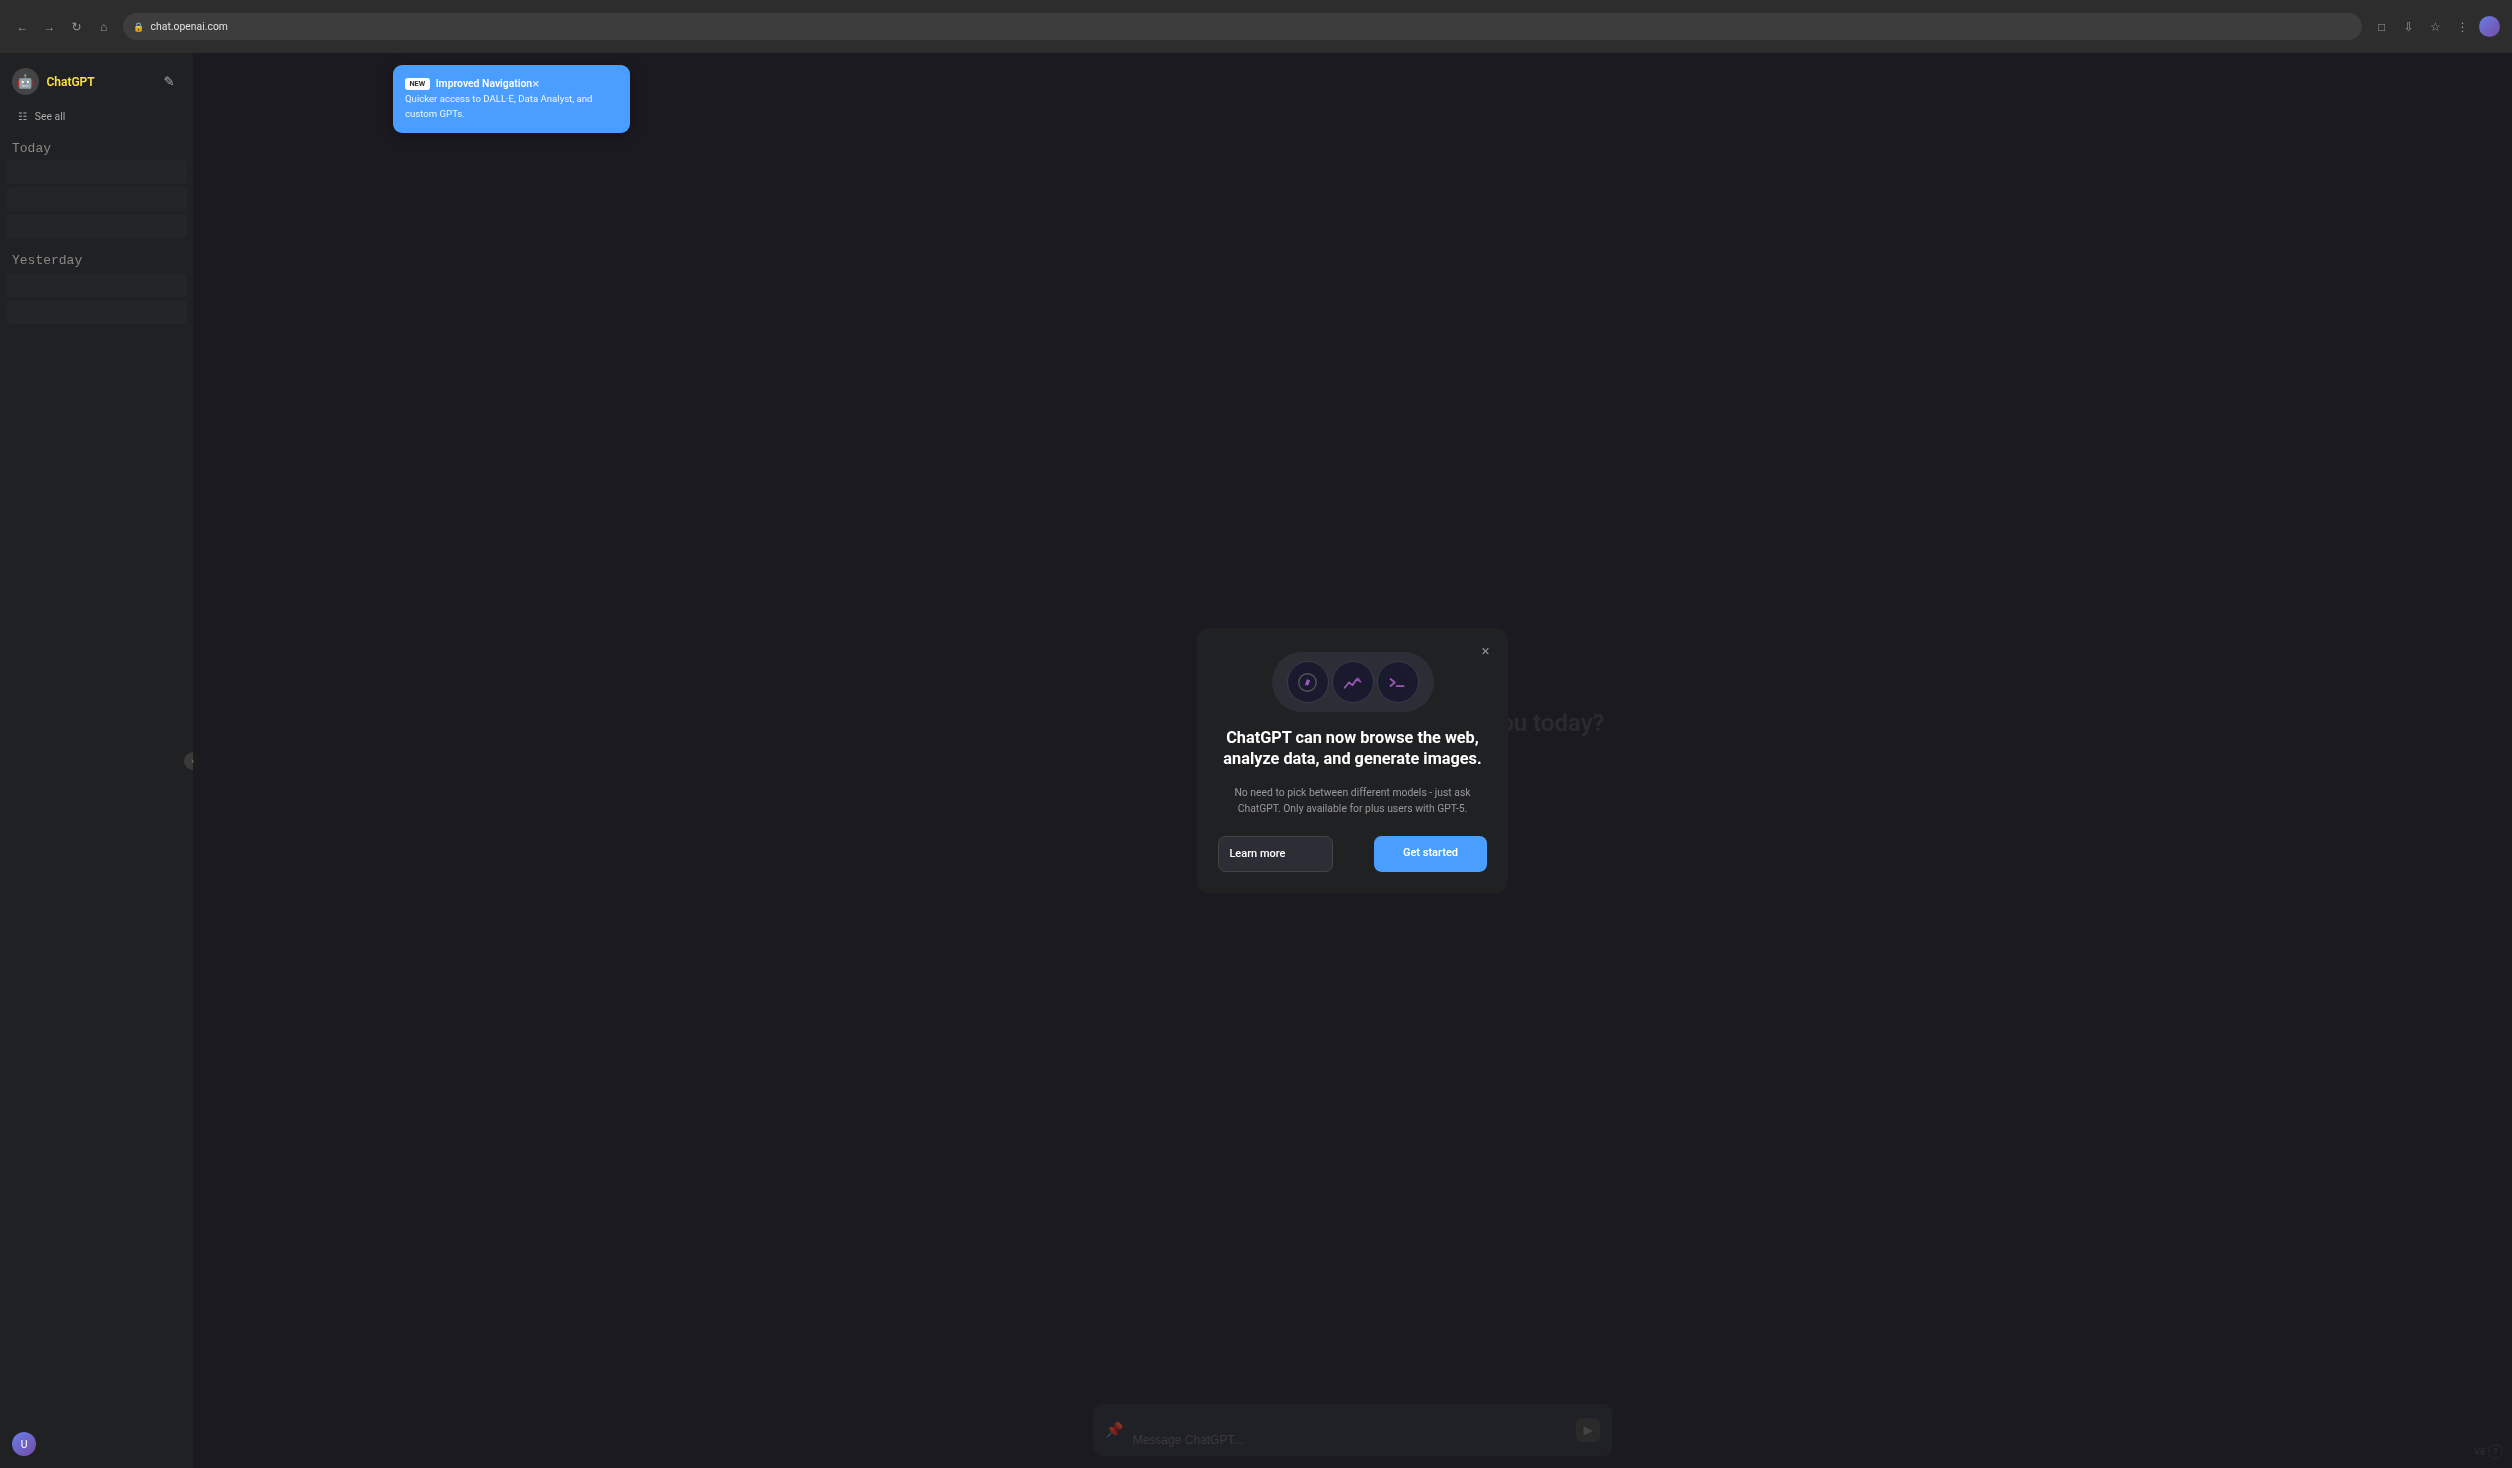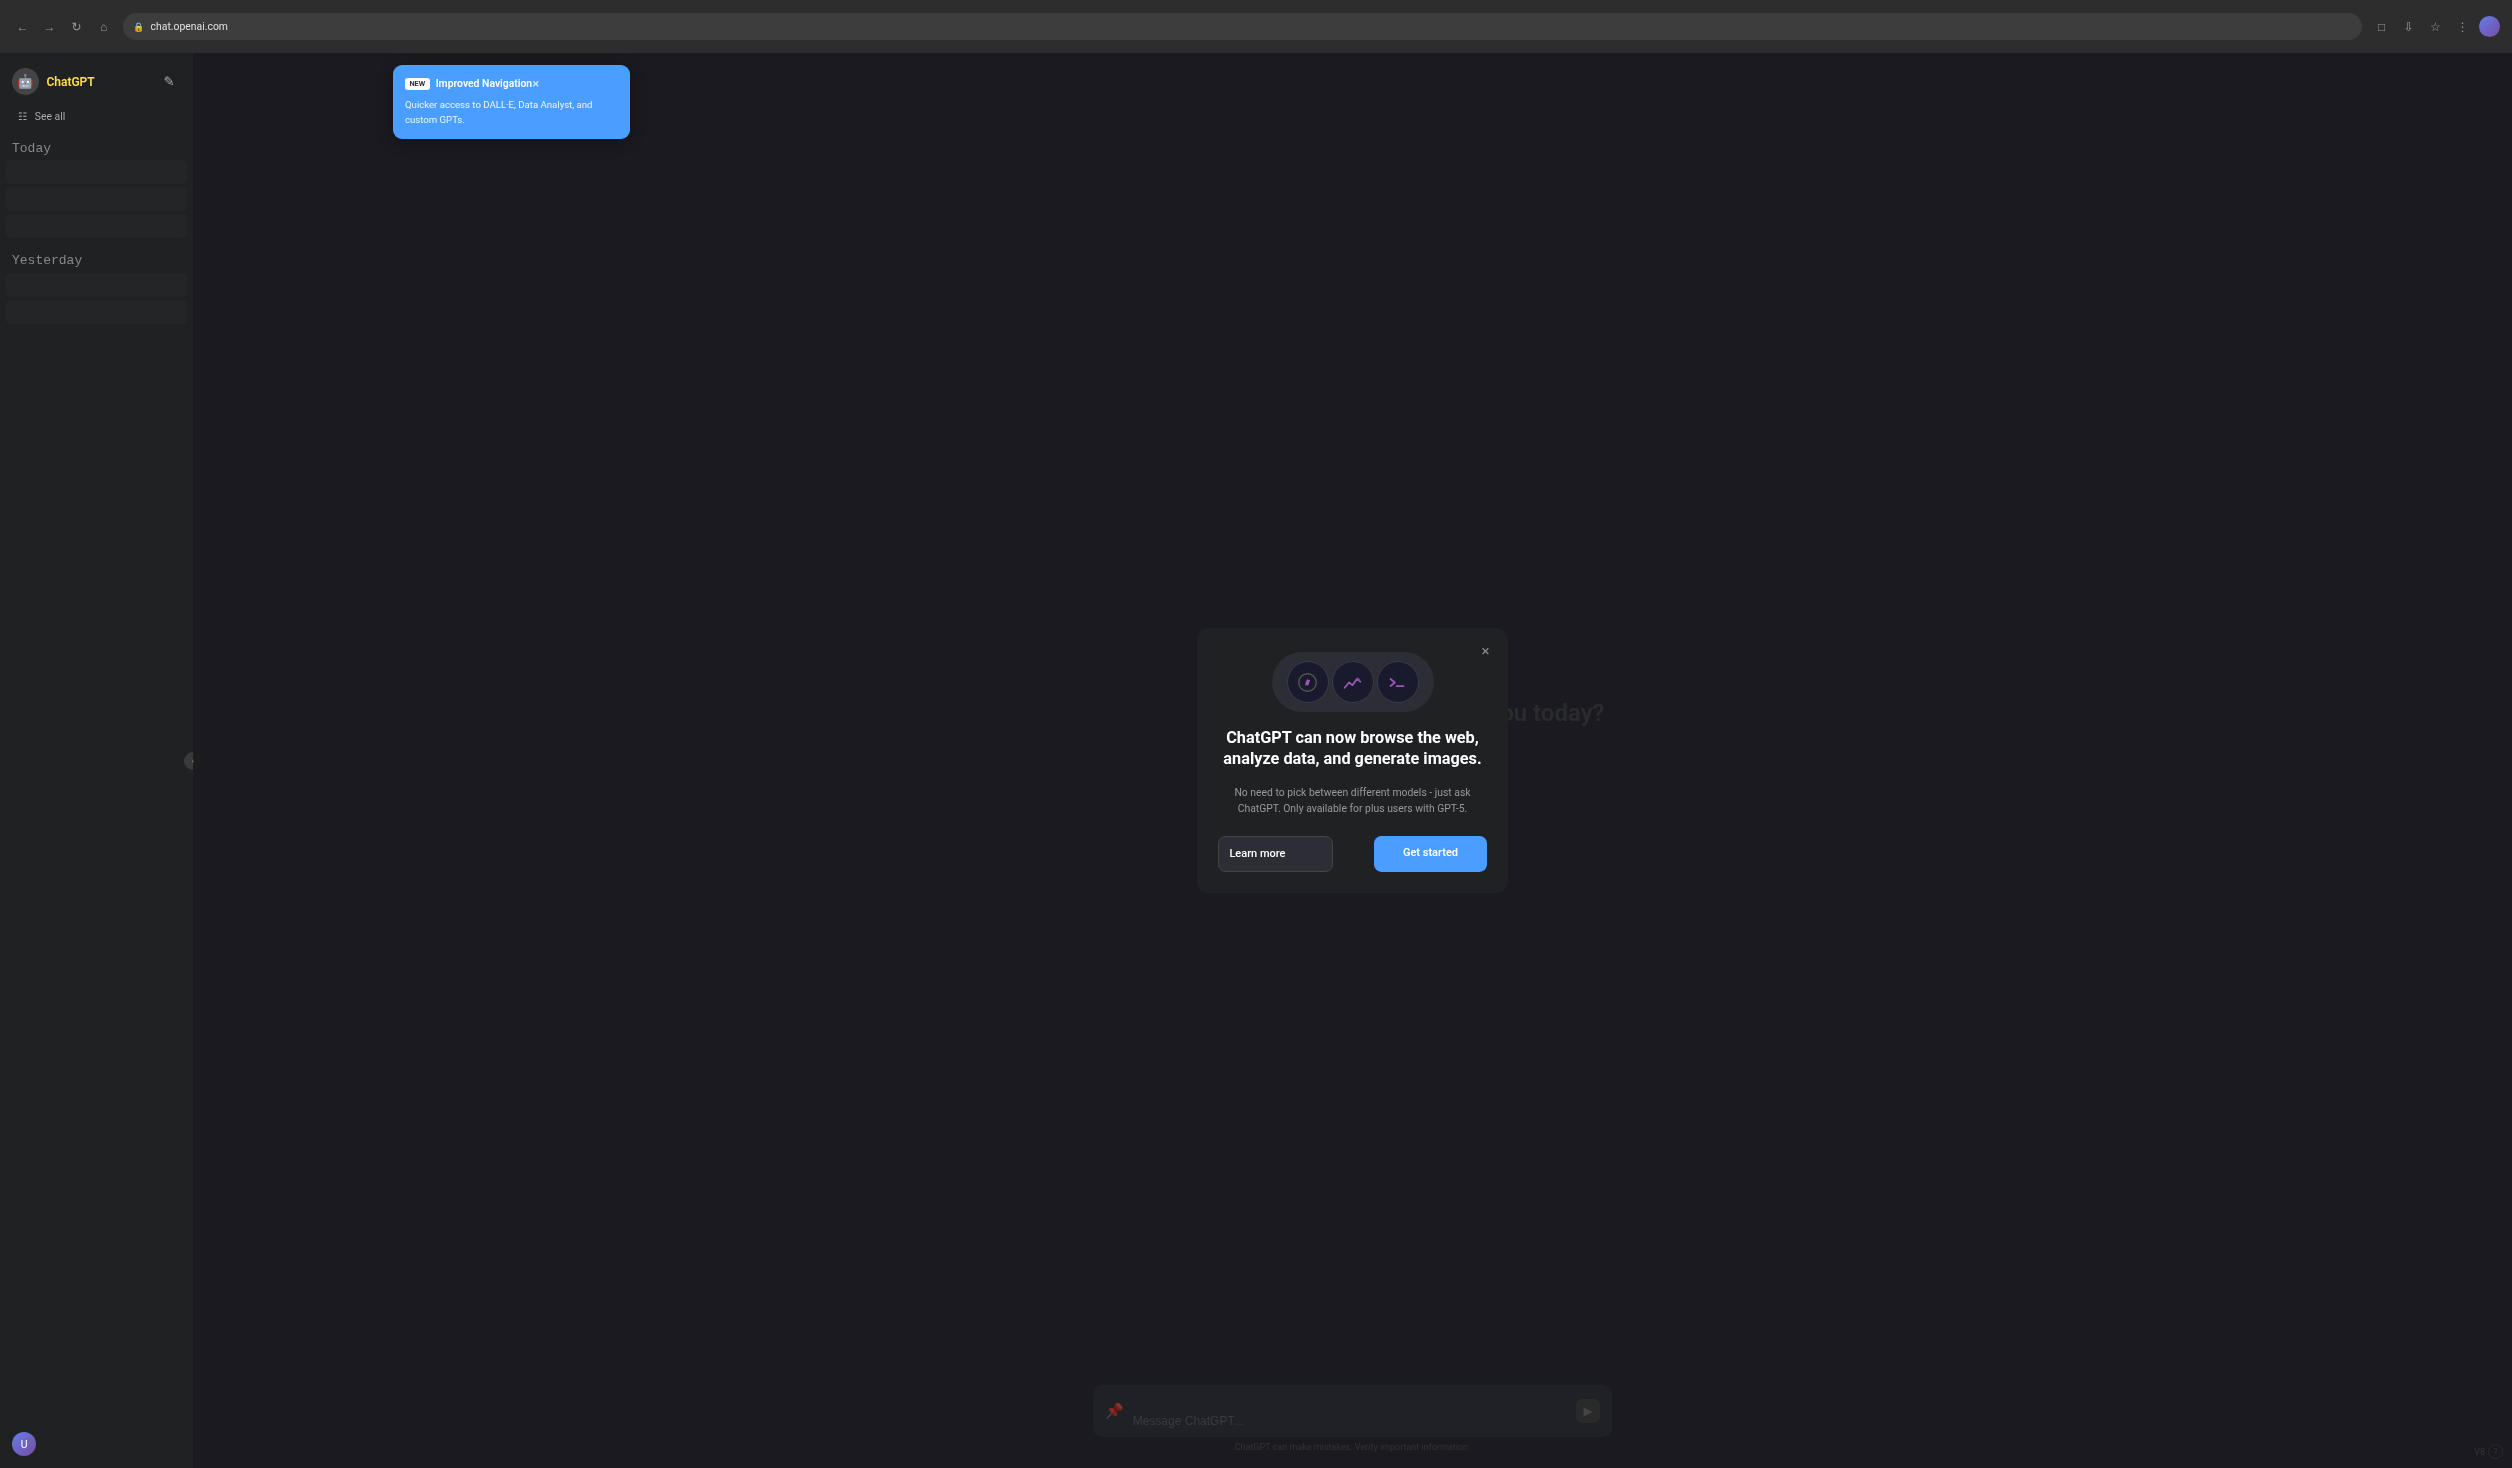--- a/index.html
+++ b/index.html
@@ -311,7 +311,7 @@
     .toast-header {
       display: flex;
       align-items: center;
-      margin-bottom: 8px;
+      margin-bottom: 2px;
     }
 
     .toast-title-row {

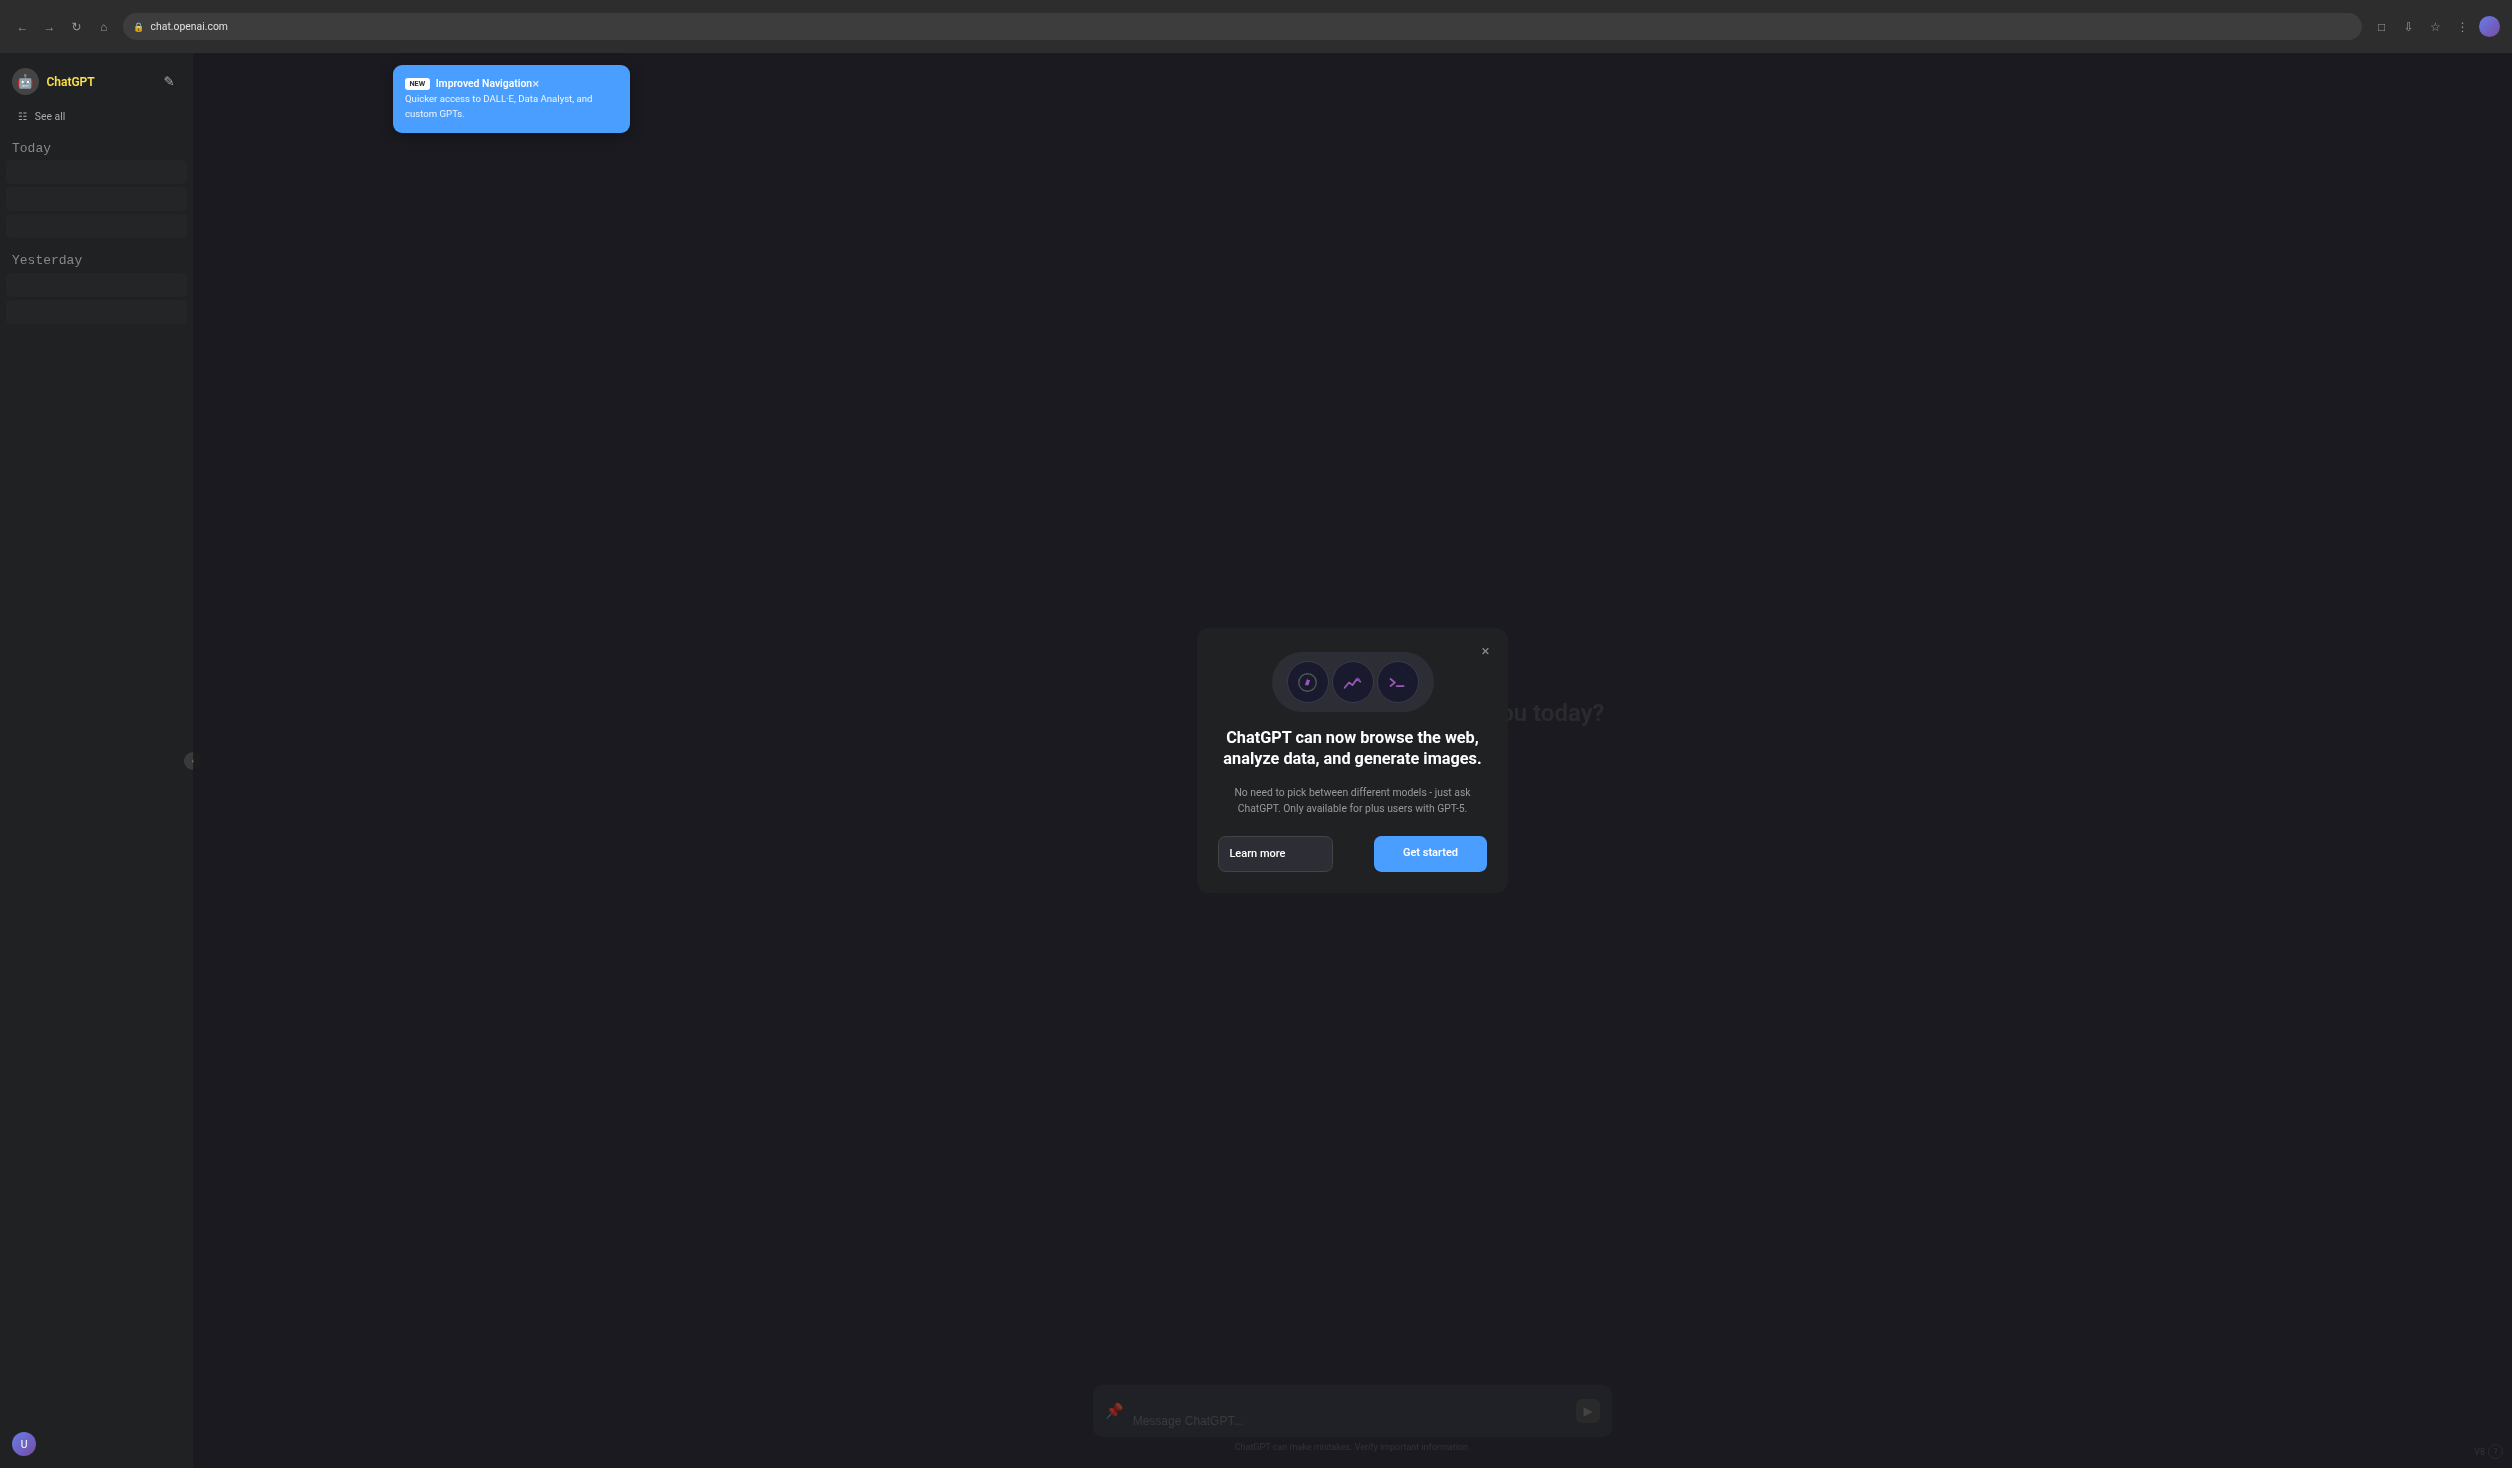--- a/index.html
+++ b/index.html
@@ -602,7 +602,6 @@
         <input class="message-input" type="text" placeholder="Message ChatGPT..." style="">
         <div class="send-btn">▶</div>
       </div>
-      <div class="disclaimer">ChatGPT can make mistakes. Verify important information.</div>
     </div>
 
     <div class="version-badge">

